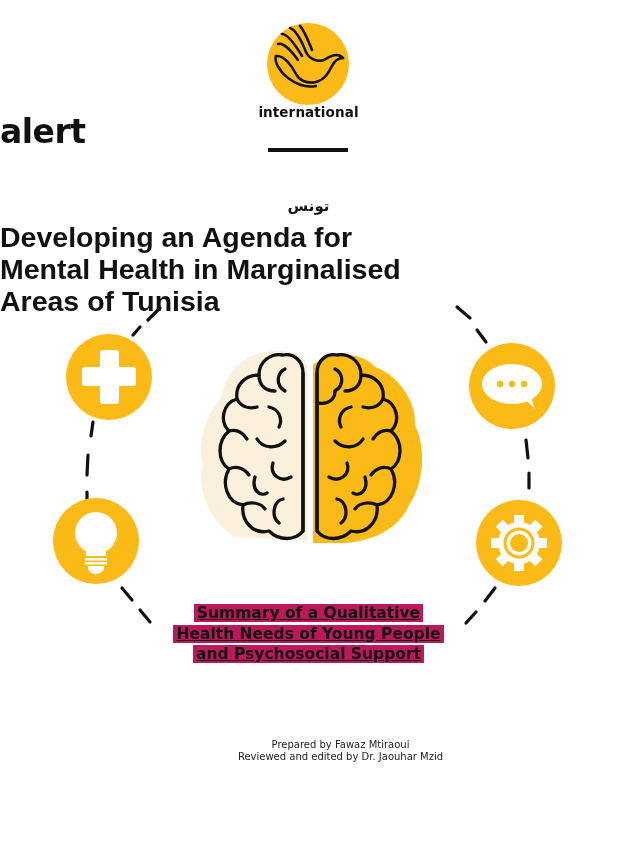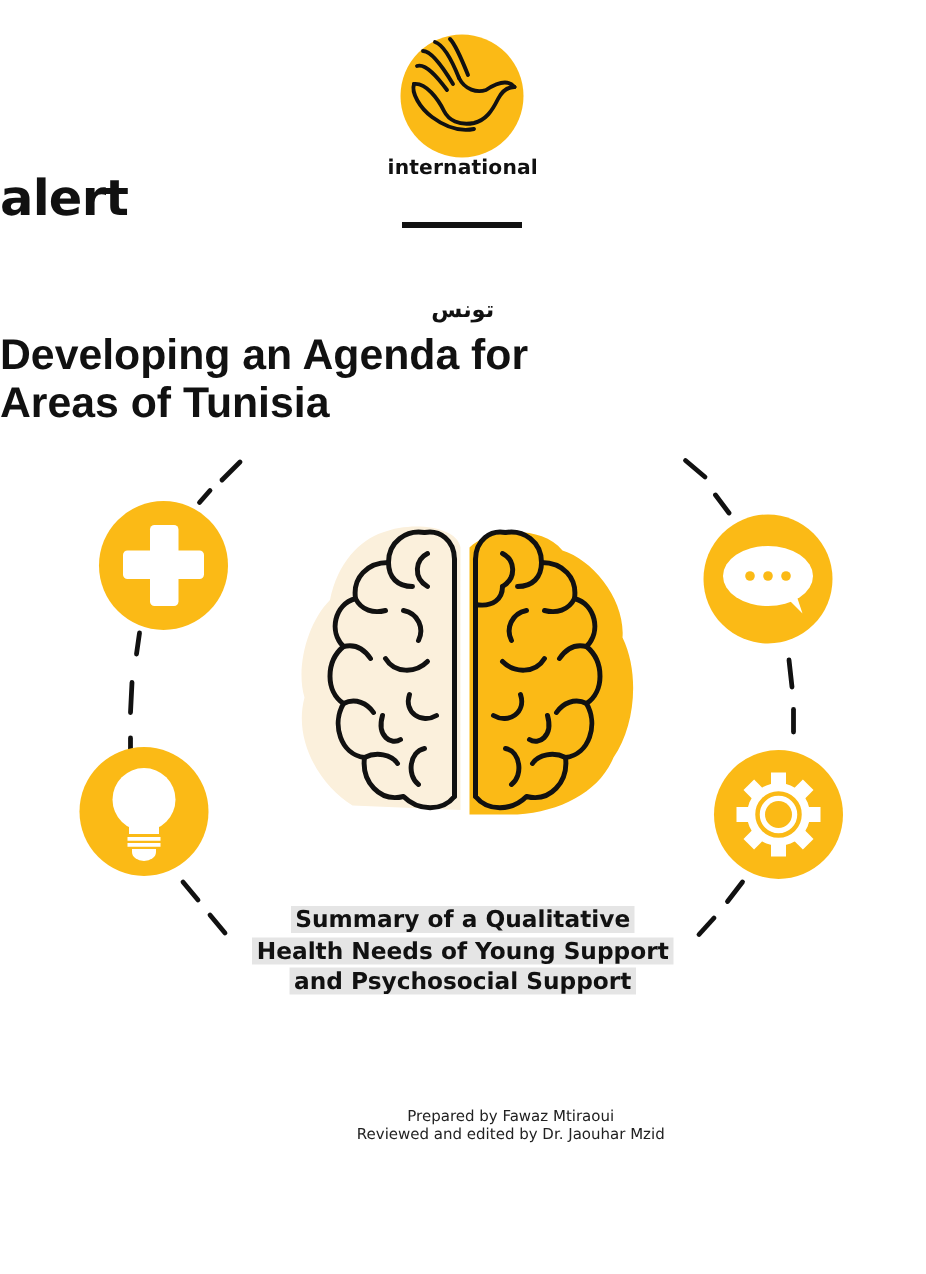--- a/index.html
+++ b/index.html
@@ -44,6 +44,7 @@
 
 <div class="abs" id="title">
   <div>Developing an Agenda for</div>
+  <div>Mental Health in Marginalised</div>
   <div>Areas of Tunisia</div>
 </div>
 

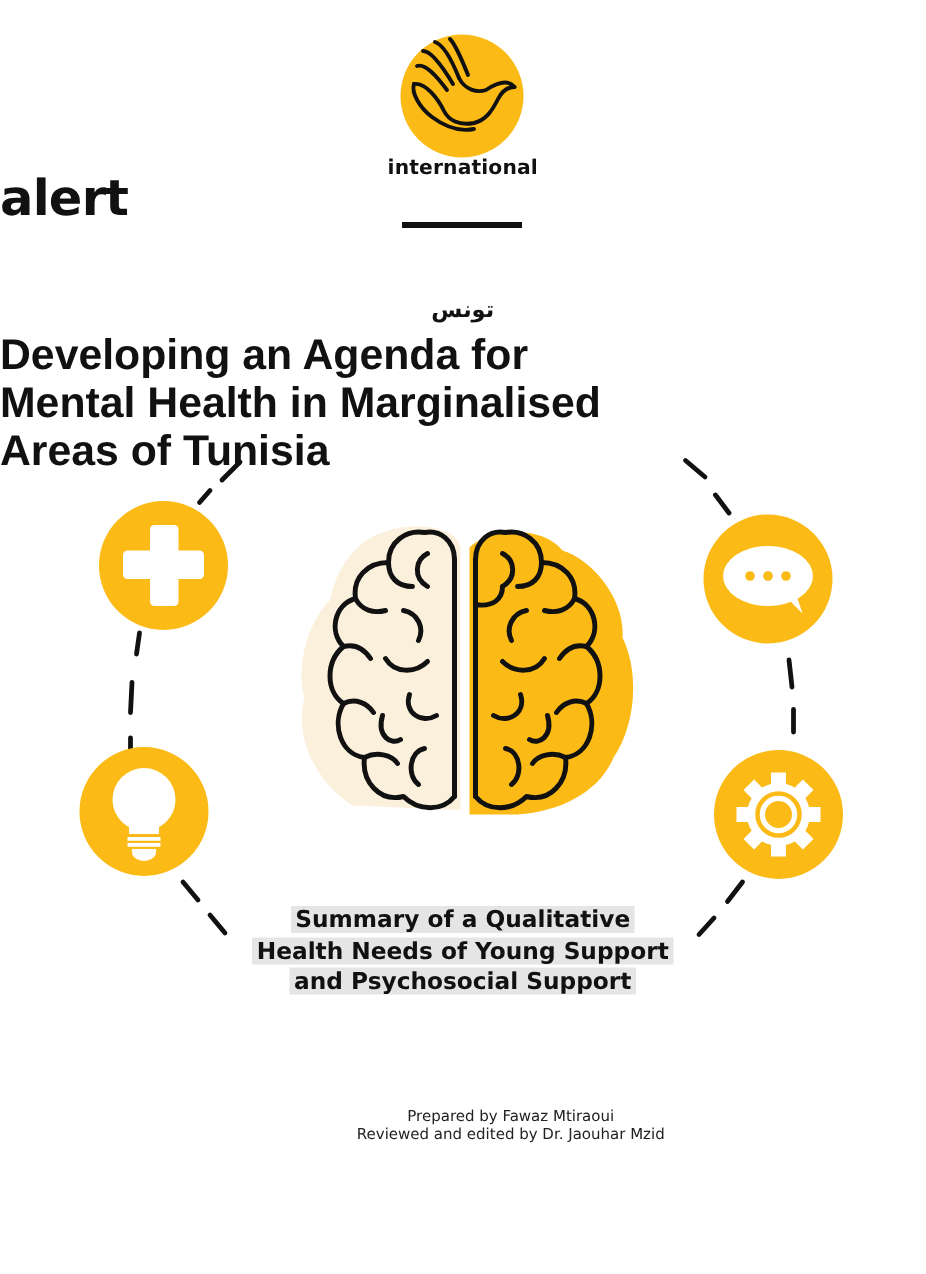--- a/index.html
+++ b/index.html
@@ -16,7 +16,7 @@
   .icon-circle { position:absolute; border-radius:50%; background:#FBBA16; width:86px; height:86px; }
   #brain { left:195px; top:345px; width:230px; height:200px; }
   #summary { left:0; width:617px; top:603px; text-align:center; font-family:"DejaVu Sans", sans-serif; font-weight:bold; font-size:15.5px; line-height:20.5px; }
-  #summary span.hl { background:#e5e5e5; padding:0 3px; color:#111; }
+  #summary span.hl { background:#be185d; padding:0 3px; color:#111;text-decoration:underline; }
   #credits { left:0; width:617px; top:739px; text-align:center; font-family:"DejaVu Sans", sans-serif; font-size:10px; line-height:11.5px; color:#222;padding-left:32px; }
   #year { left:0; width:617px; top:851px; text-align:center; font-family:"DejaVu Sans", sans-serif; font-weight:bold; font-size:9.5px; color:#111; }
 </style>

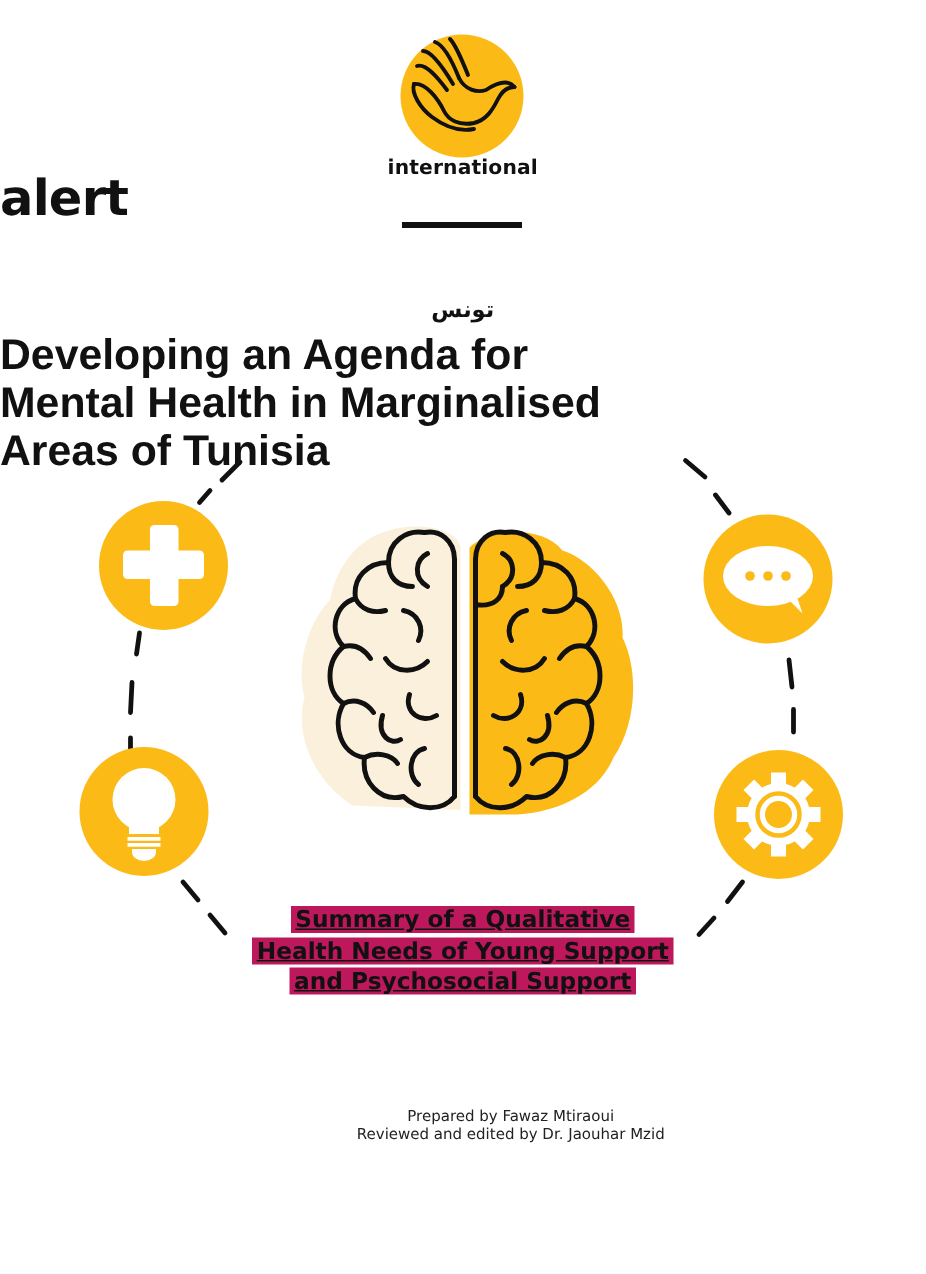--- a/index.html
+++ b/index.html
@@ -160,7 +160,7 @@
 
 <div class="abs" id="summary">
   <div><span class="hl">Summary of a Qualitative</span></div>
-  <div><span class="hl">Health Needs of Young Support</span></div>
+  <div><span class="hl">Health Needs of Young People</span></div>
   <div><span class="hl">and Psychosocial Support</span></div>
 </div>
 

